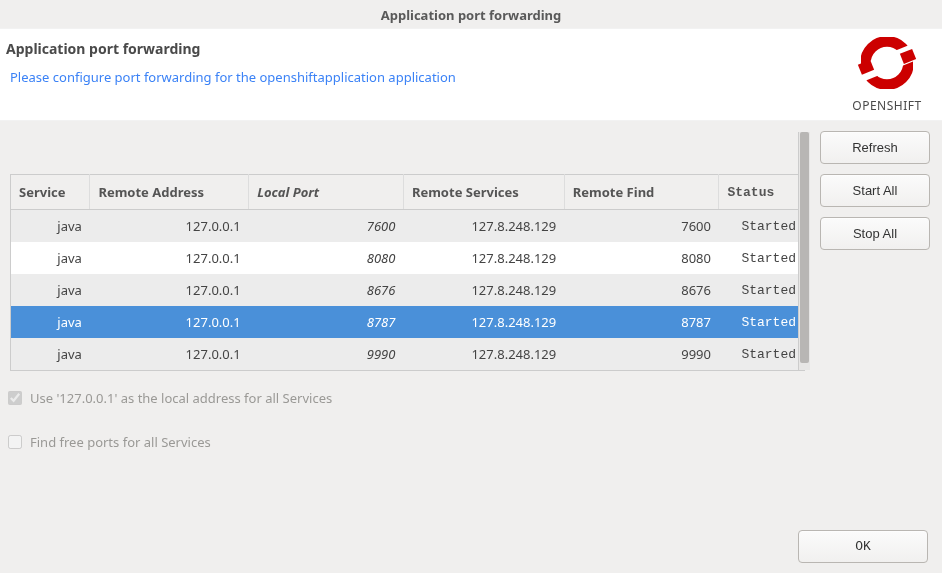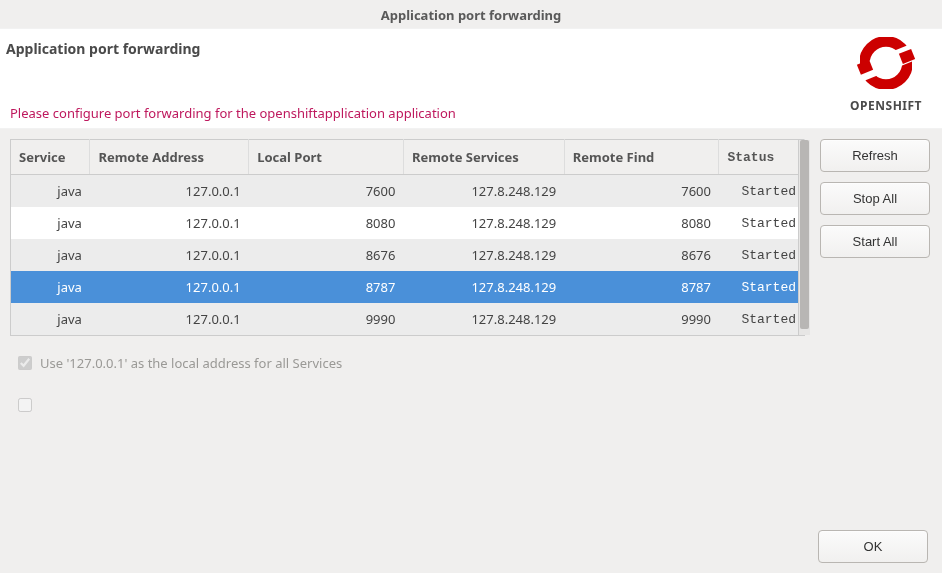--- a/index.html
+++ b/index.html
@@ -39,9 +39,8 @@
     }
     .section-desc {
       font-size: 13px;
-      color: #be185d;
+      color: #3b82f6;
       padding-left: 4px;
-      margin-top: 36px;
     }
     .brand { text-align: center; margin-right: 10px; }
     .brand-logo {

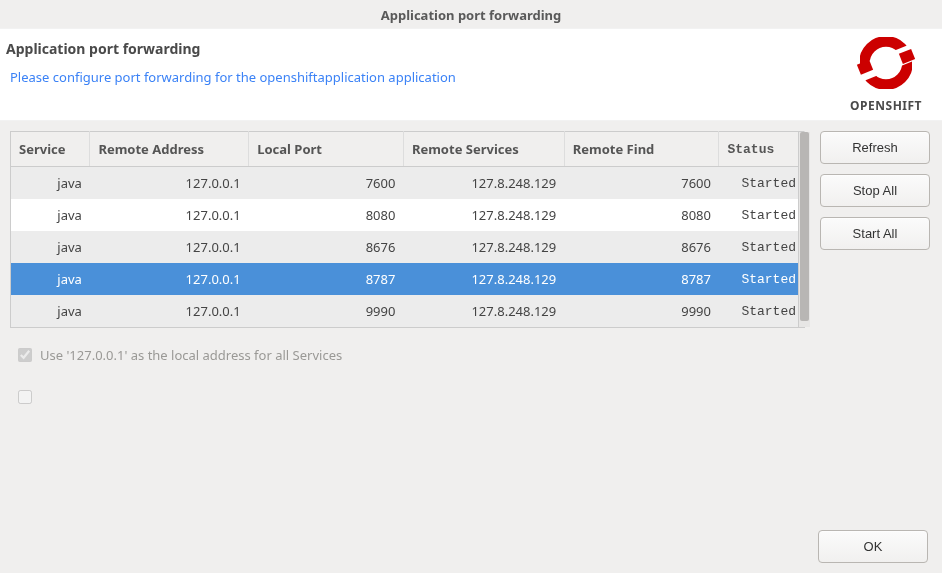--- a/index.html
+++ b/index.html
@@ -48,7 +48,7 @@
       position: relative;
     }
     .brand-text {
-      font-weight: 700; font-size: 12px; color: #4a4a4a; letter-spacing: 0.5px;
+      font-weight: 400; font-size: 12px; color: #4a4a4a; letter-spacing: 0.5px;
     }
     .body-area {
       display: flex;

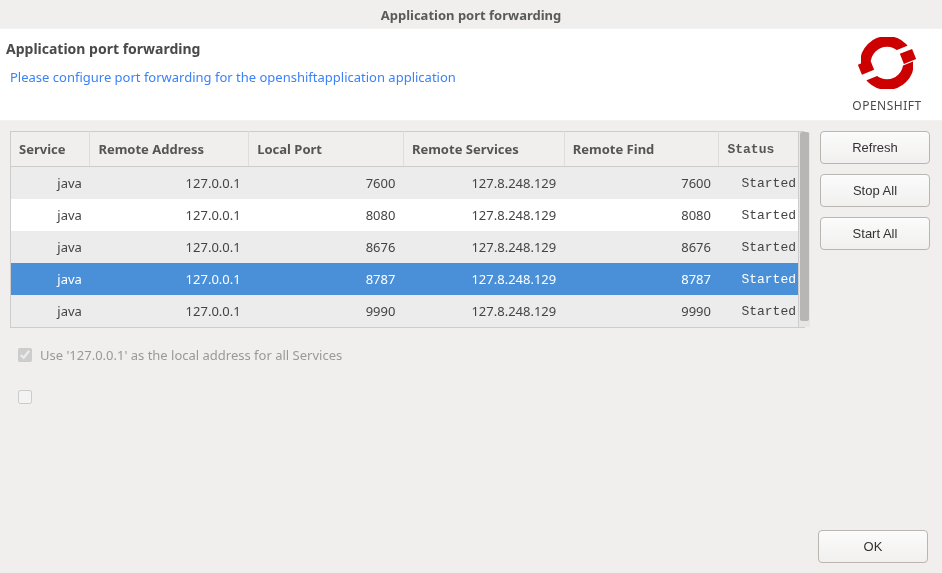--- a/index.html
+++ b/index.html
@@ -66,6 +66,7 @@
       border: 1px solid #ccc;
       font-size: 13px;
       table-layout: fixed;
+      margin-top: 43px;
     }
     thead th {
       text-align: left;

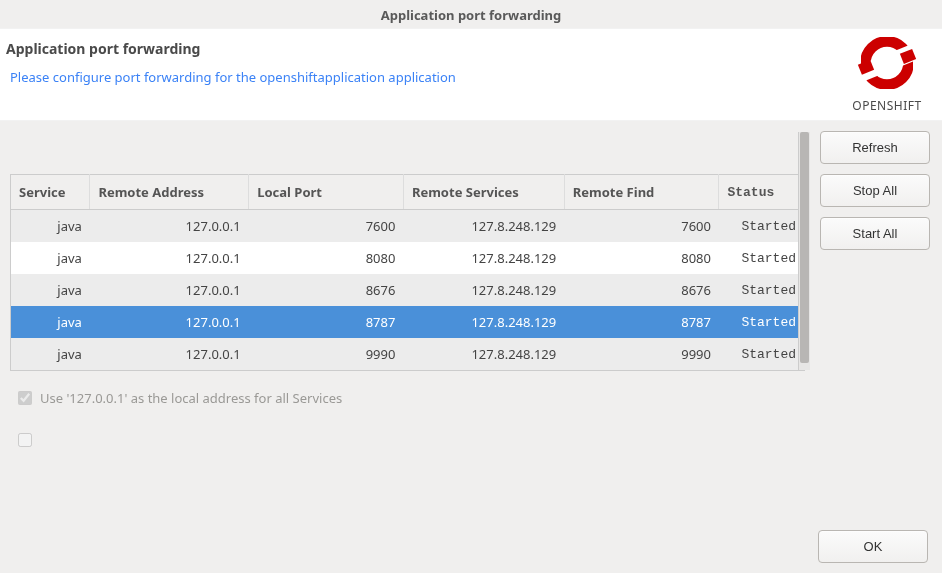--- a/index.html
+++ b/index.html
@@ -125,7 +125,7 @@
     
     th.c-service, td.c-service { width: 78px; }
     th.c-laddr,   td.c-laddr   { width: 156px; }
-    th.c-lport,   td.c-lport   { width: 152px; }
+    th.c-lport,   td.c-lport   { width: 152px; font-style: italic; }
     th.c-raddr,   td.c-raddr   { width: 158px; }
     th.c-rport,   td.c-rport   { width: 152px; }
     th.c-status,  td.c-status  { width: 84px; font-family: Liberation Mono, monospace; }

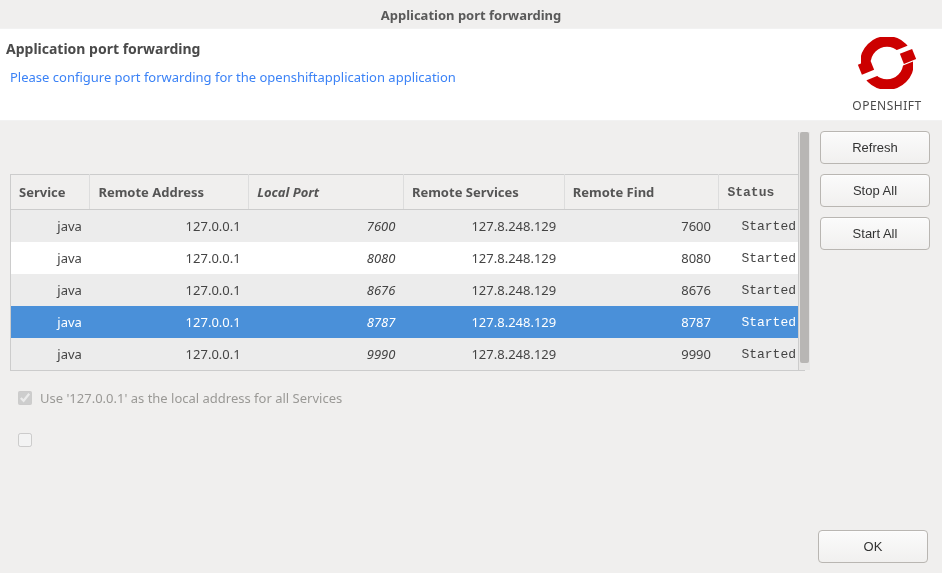--- a/index.html
+++ b/index.html
@@ -221,8 +221,8 @@
 
   <div class="side-buttons">
     <button class="btn">Refresh</button>
+    <button class="btn">Start All</button>
     <button class="btn">Stop All</button>
-    <button class="btn">Start All</button>
   </div>
 </div>
 

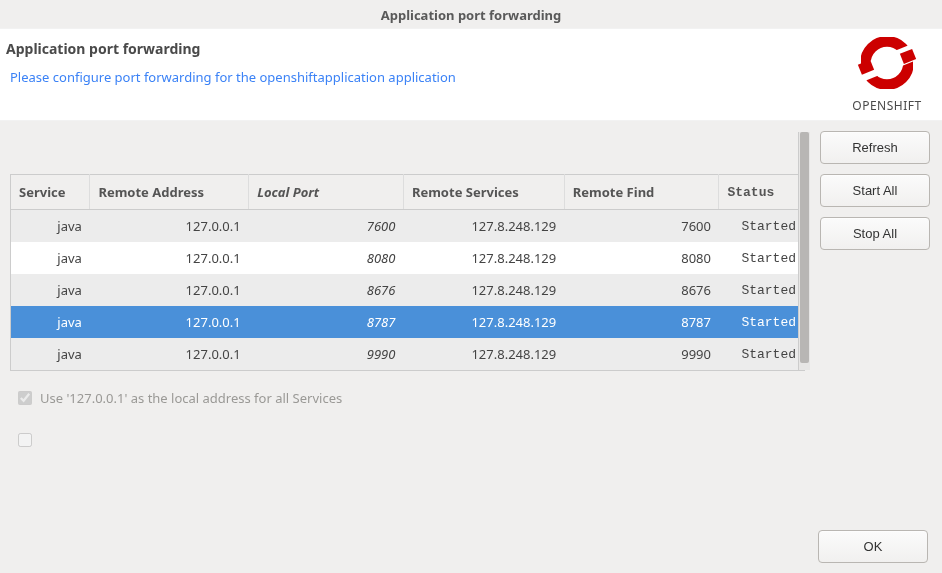--- a/index.html
+++ b/index.html
@@ -110,7 +110,7 @@
       box-shadow: 0 1px 0 rgba(255,255,255,0.6) inset;
     }
     .checks {
-      padding: 14px 6px 0 18px;
+      padding: 14px 6px 0 8px;
       display: flex; flex-direction: column; gap: 26px;
     }
     .check-row { display: flex; align-items: center; gap: 8px; color: #9a9996; }

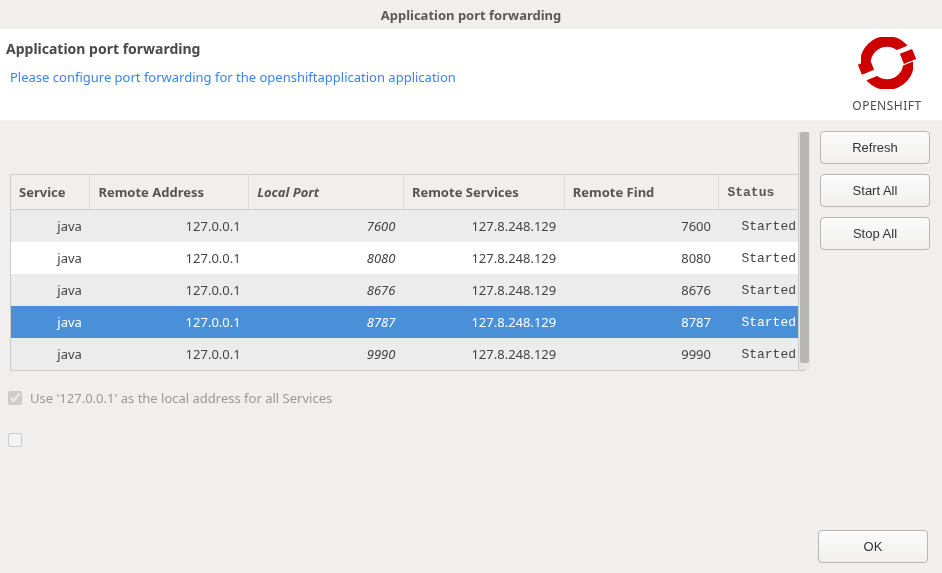--- a/index.html
+++ b/index.html
@@ -233,6 +233,7 @@
   </label>
   <label class="check-row disabled">
     <input type="checkbox" id="chk-free-ports" disabled="" style="">
+    <span>Find free ports for all Services</span>
   </label>
 </div>
 

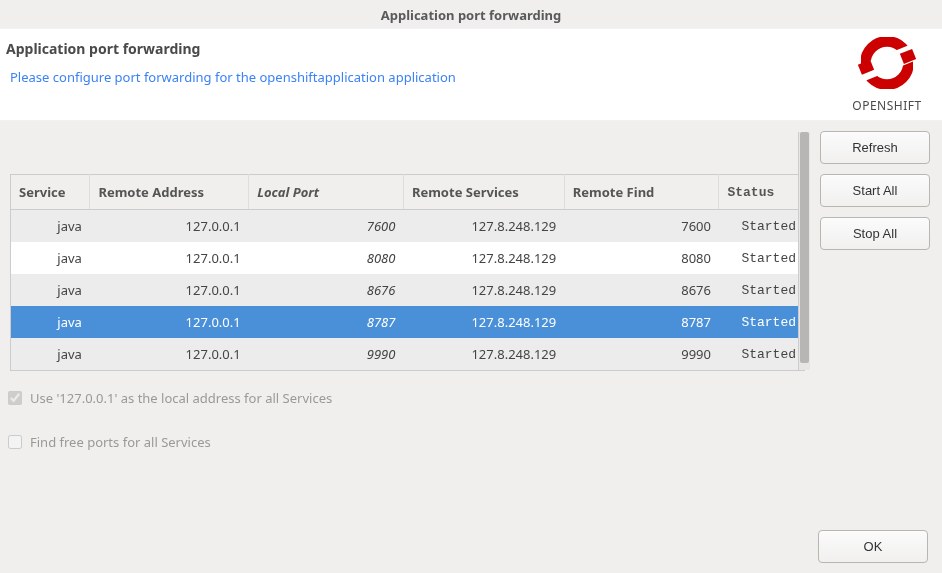--- a/index.html
+++ b/index.html
@@ -121,7 +121,7 @@
     .footer {
       position: absolute; bottom: 10px; right: 14px;
     }
-    .ok-btn { width: 110px; }
+    .ok-btn { width: 130px; font-family: Liberation Mono, monospace; }
     
     th.c-service, td.c-service { width: 78px; }
     th.c-laddr,   td.c-laddr   { width: 156px; }

